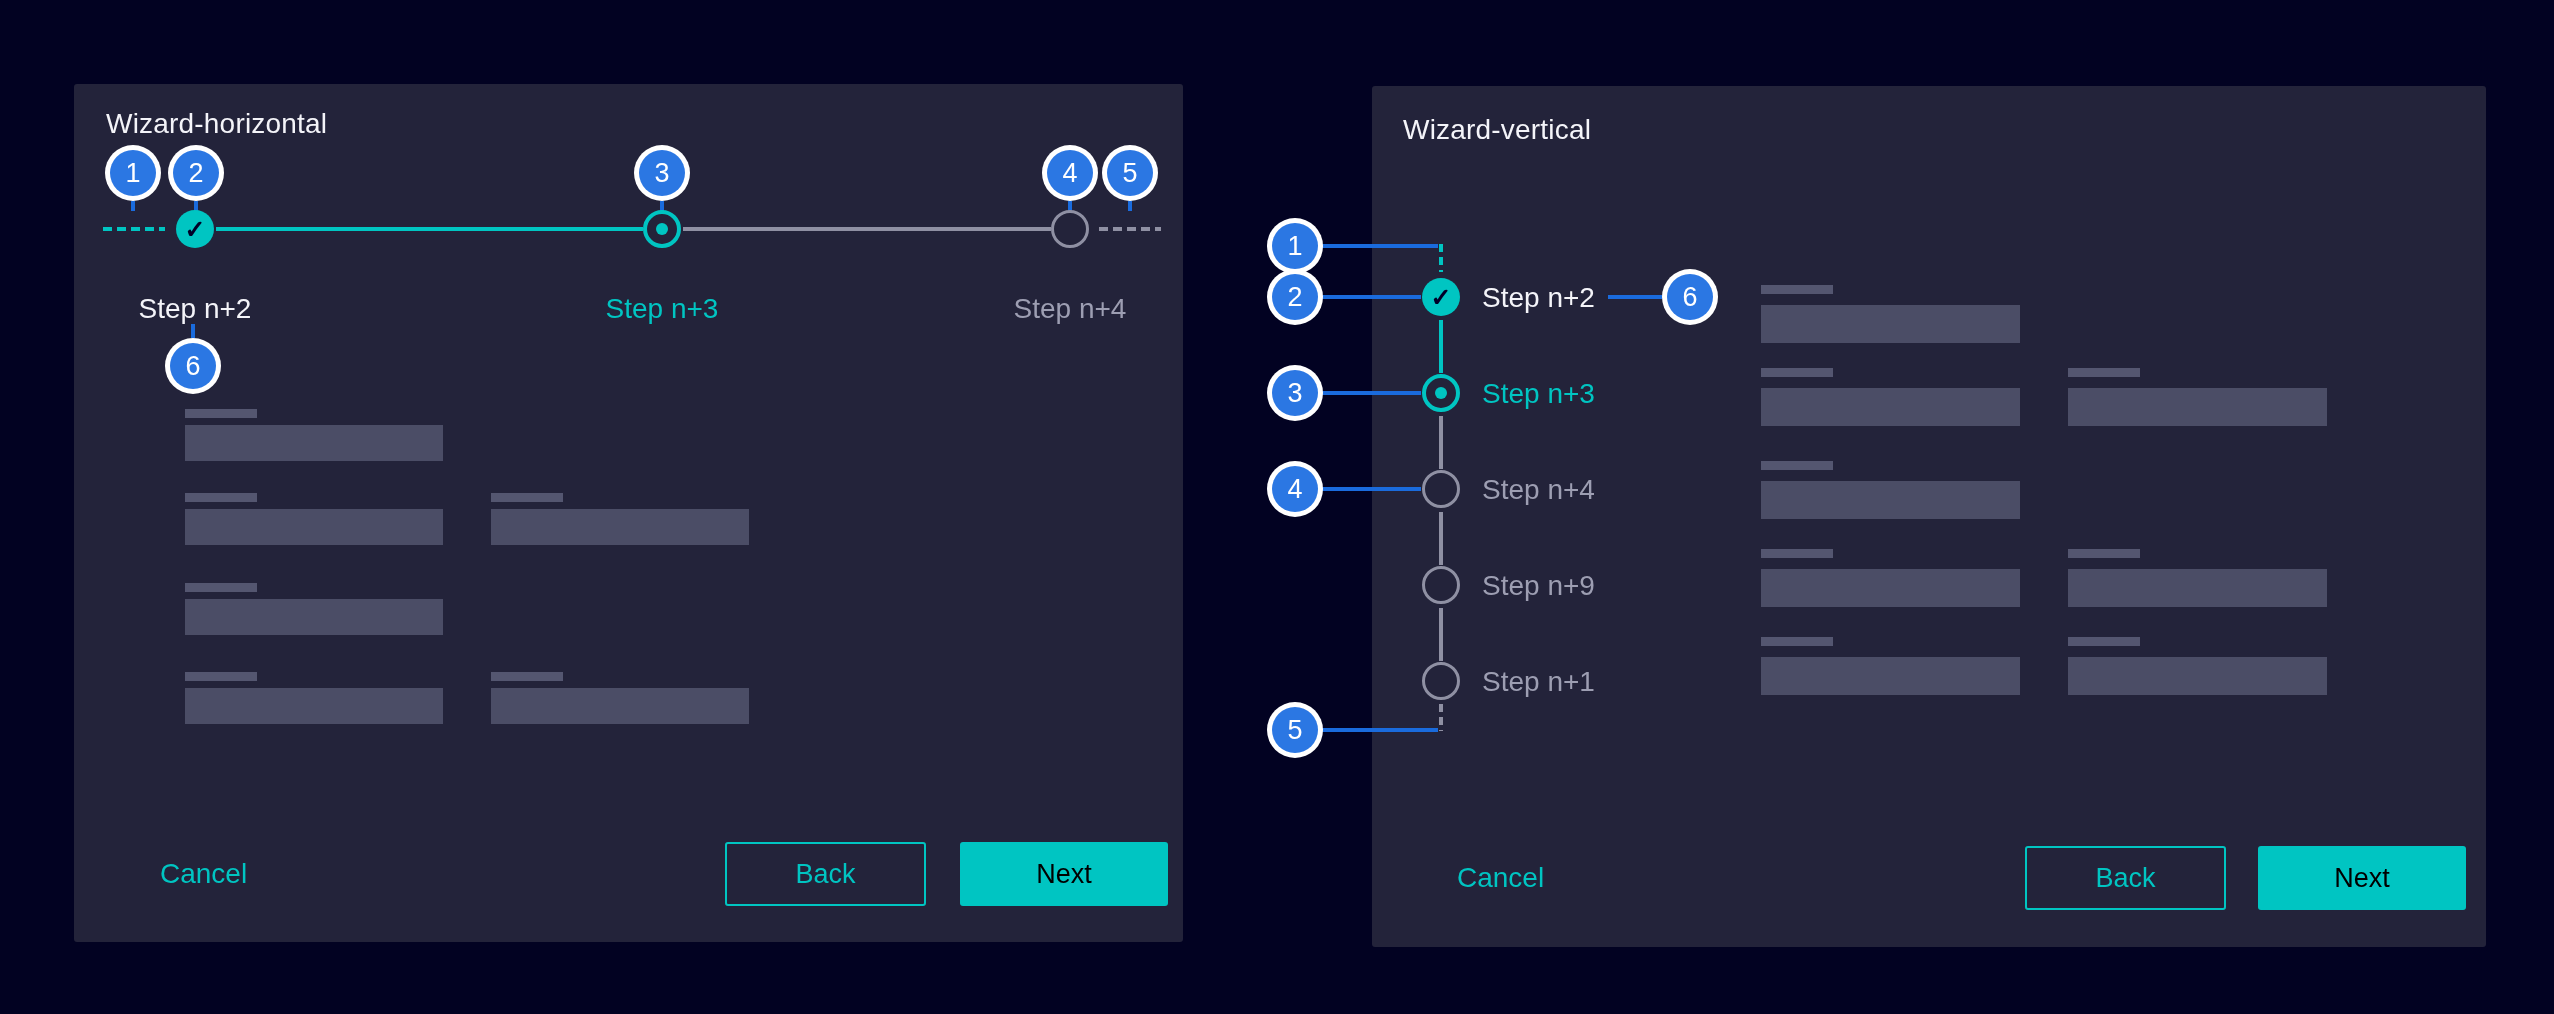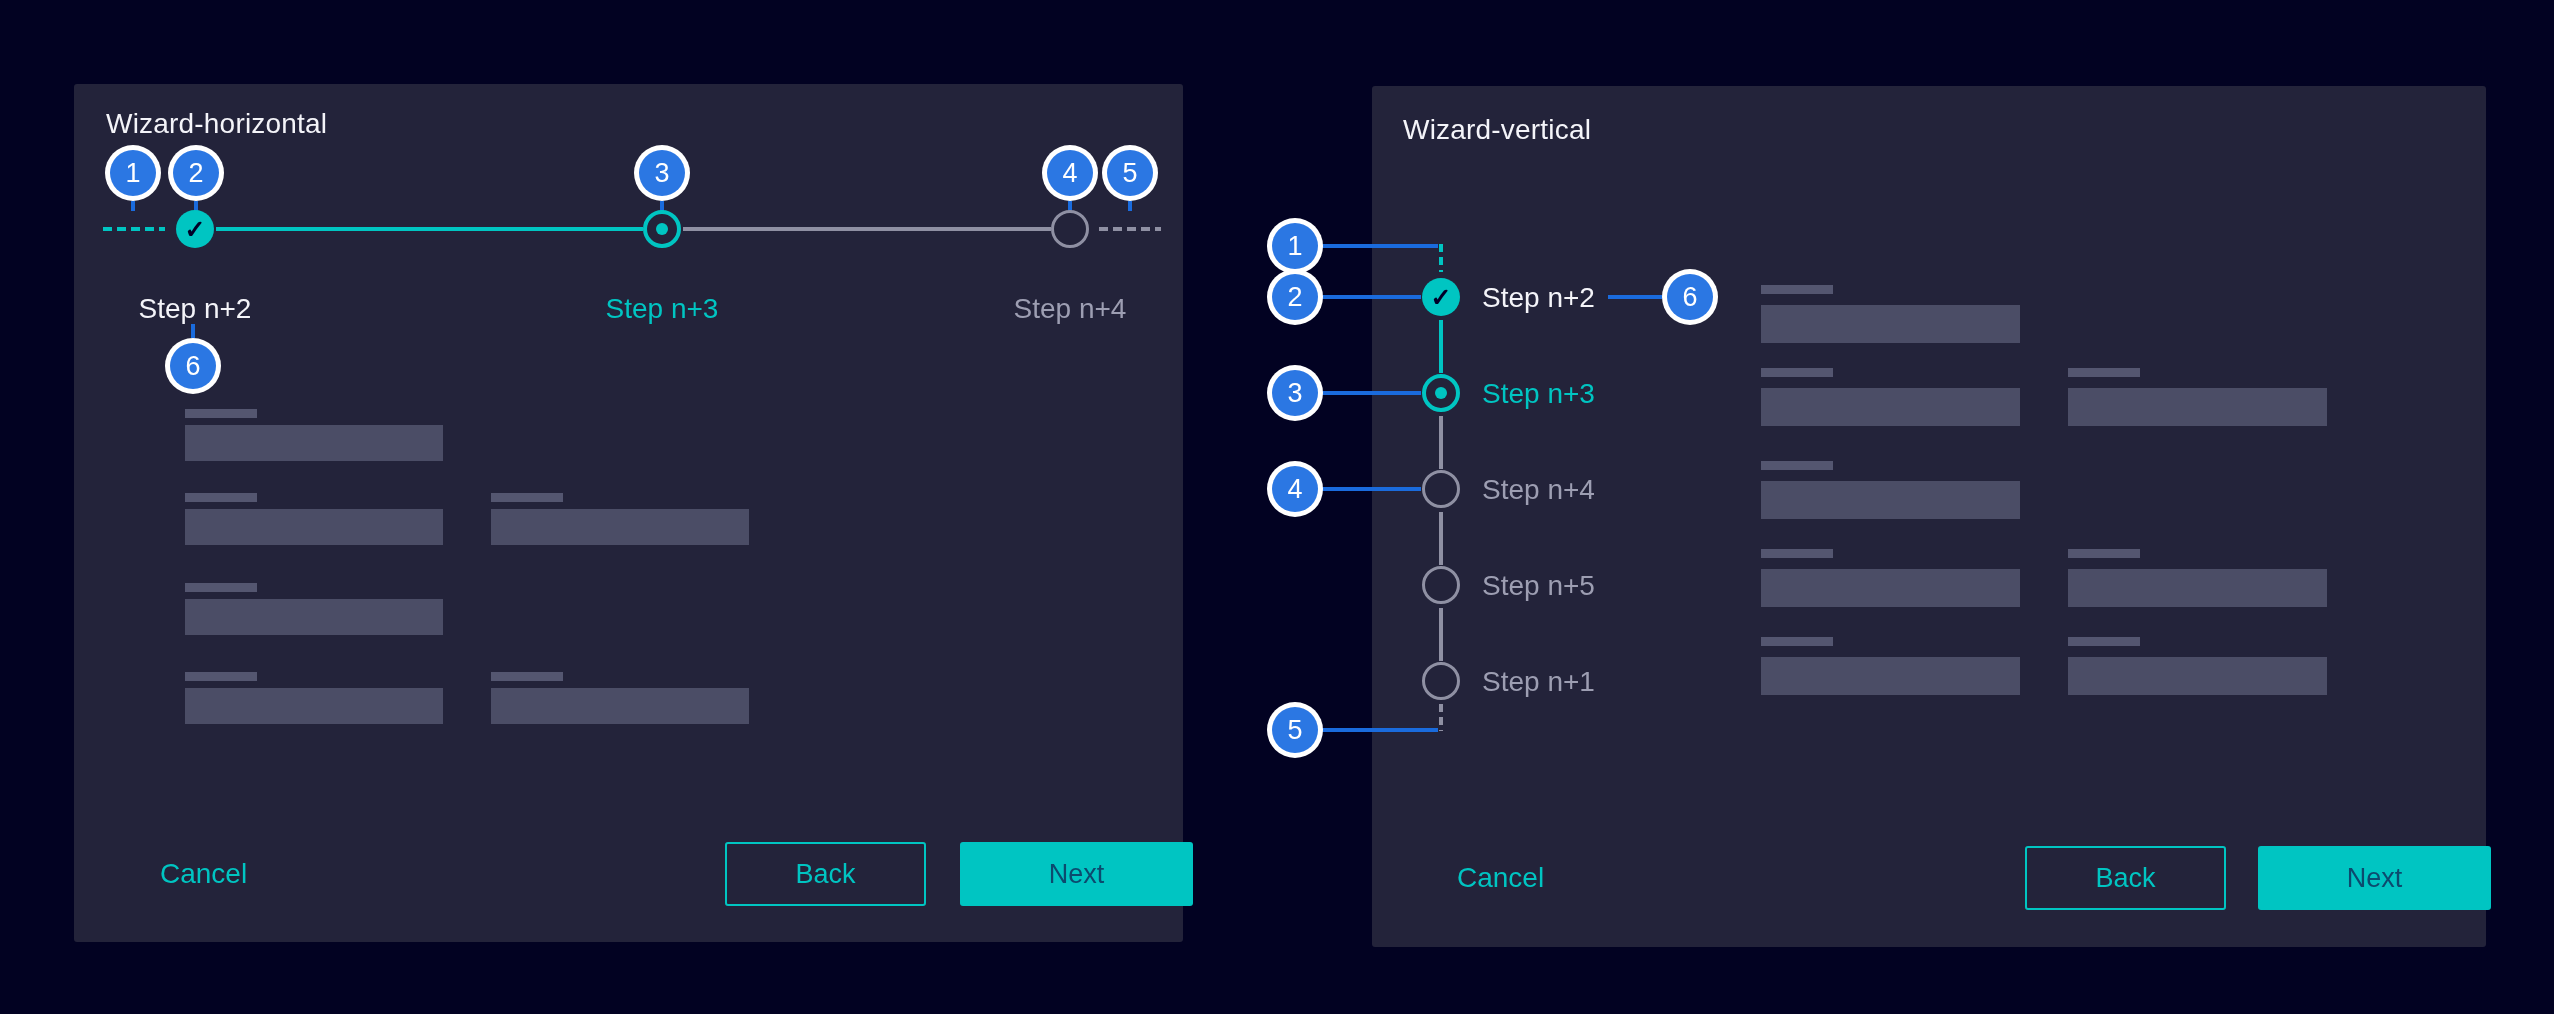--- a/index.html
+++ b/index.html
@@ -164,7 +164,7 @@
 <div class="slabel c-white" style="left:1482px;top:283px;">Step n+2</div>
 <div class="slabel c-teal" style="left:1482px;top:379px;">Step n+3</div>
 <div class="slabel c-gray" style="left:1482px;top:475px;">Step n+4</div>
-<div class="slabel c-gray" style="left:1482px;top:571px;">Step n+5</div>
+<div class="slabel c-gray" style="left:1482px;top:571px;">Step n+9</div>
 <div class="slabel c-gray" style="left:1482px;top:667px;">Step n+1</div>
 
 <div class="phl" style="left:1761px;top:285px;"></div>

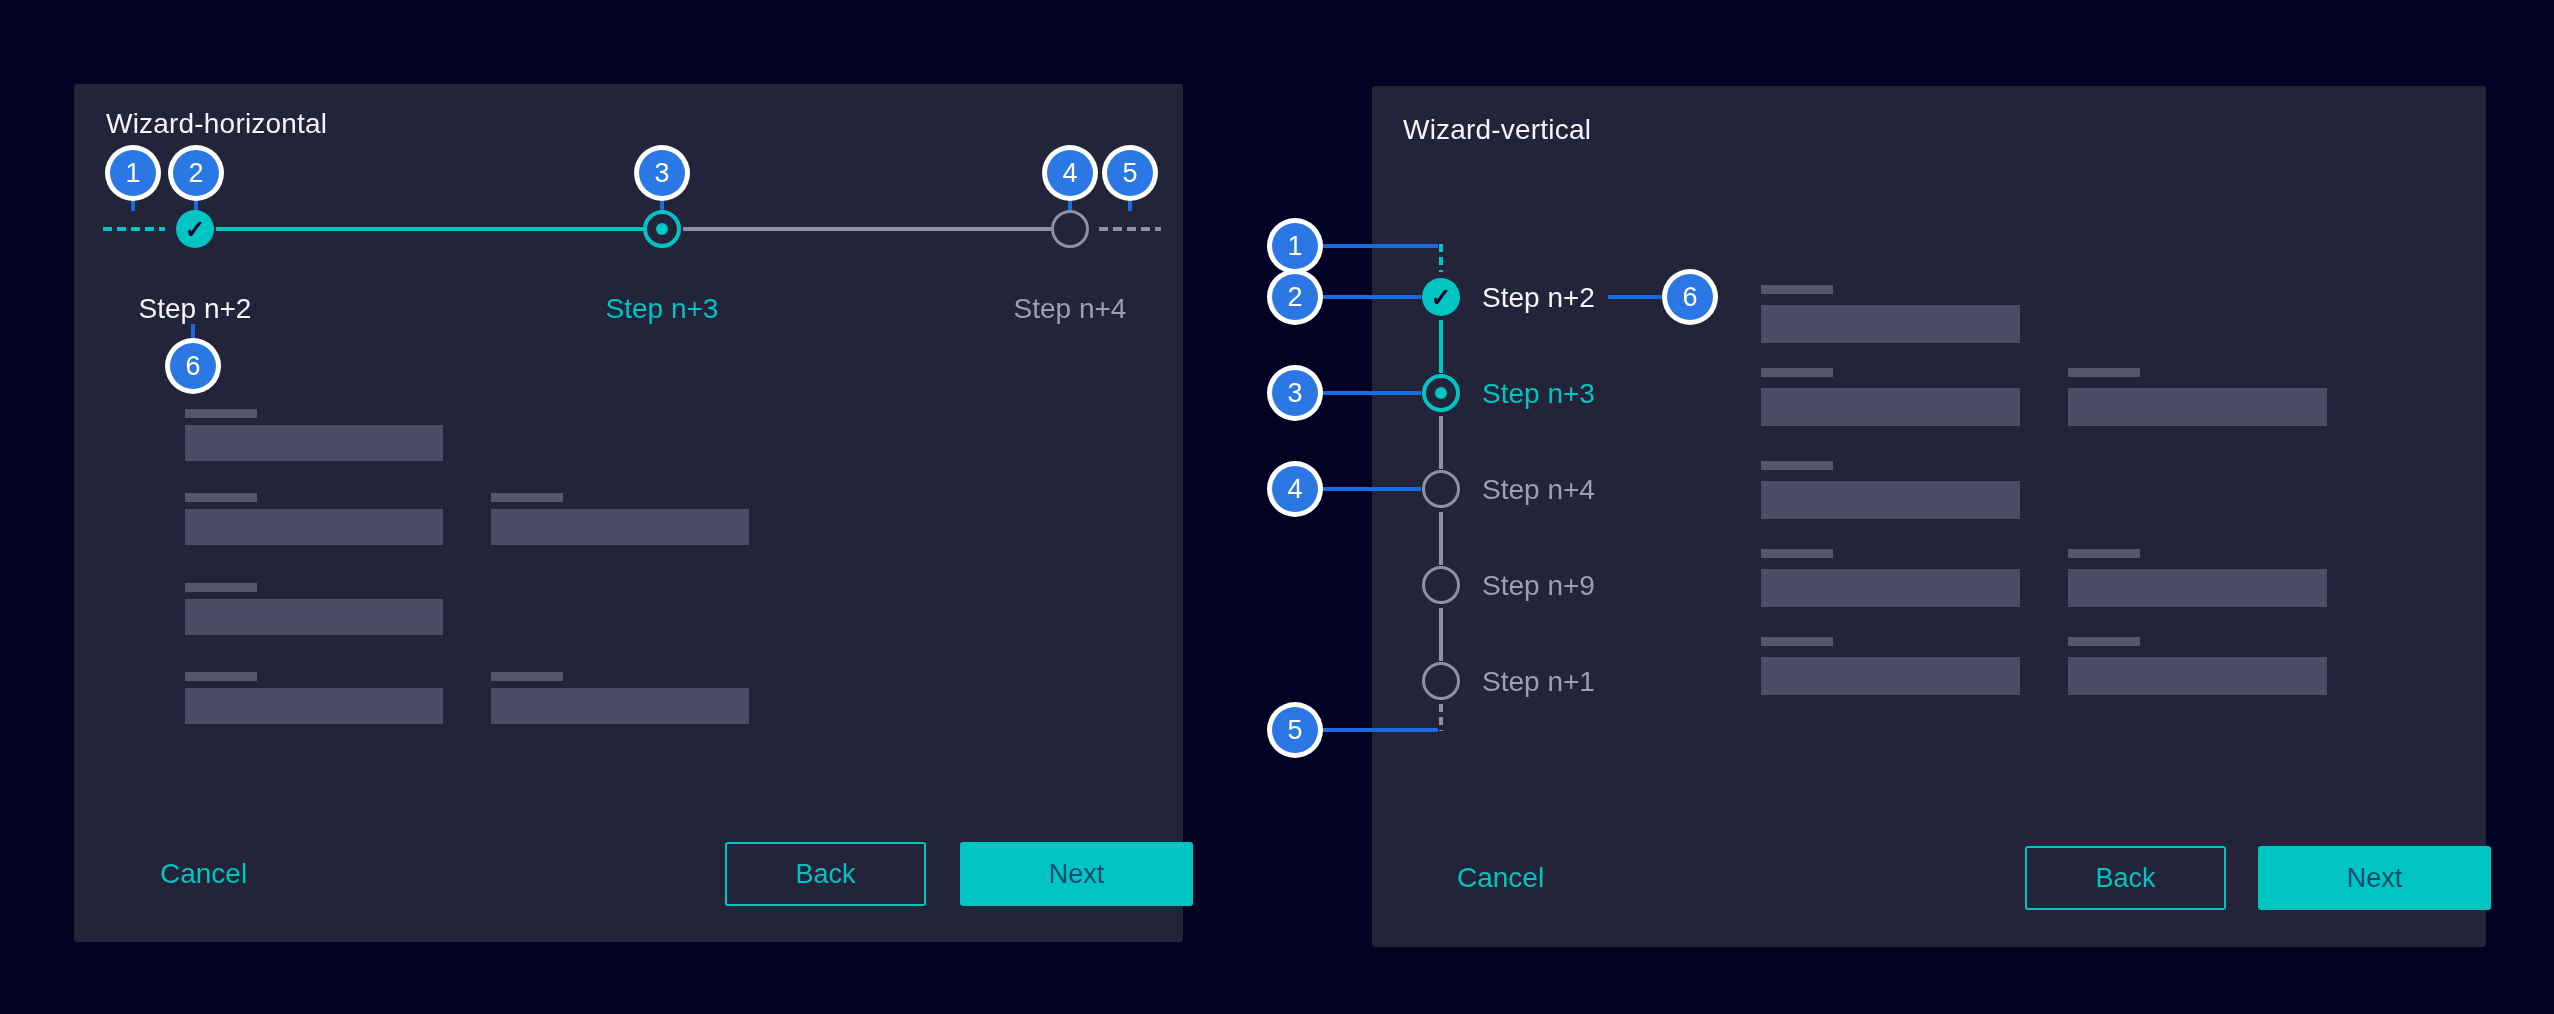--- a/index.html
+++ b/index.html
@@ -50,7 +50,7 @@
   .btn{position:absolute;height:64px;border-radius:3px;font-size:27px;box-sizing:border-box;
        display:flex;align-items:center;justify-content:center;cursor:pointer;}
   .btn.outline{width:201px;border:2px solid #00C5C2;color:#00C5C2;background:transparent;}
-  .btn.fill{width:233px;background:#00C5C2;color:#0c4a6e;}
+  .btn.fill{width:208px;background:#00C5C2;color:#000000;}
 </style>
 </head>
 <body>

